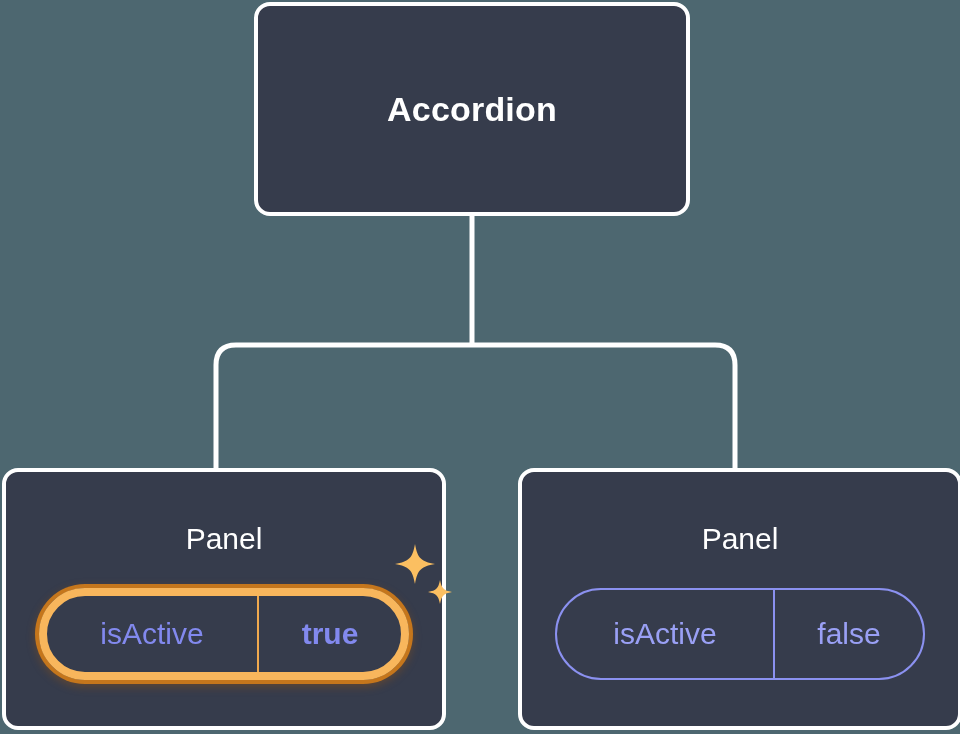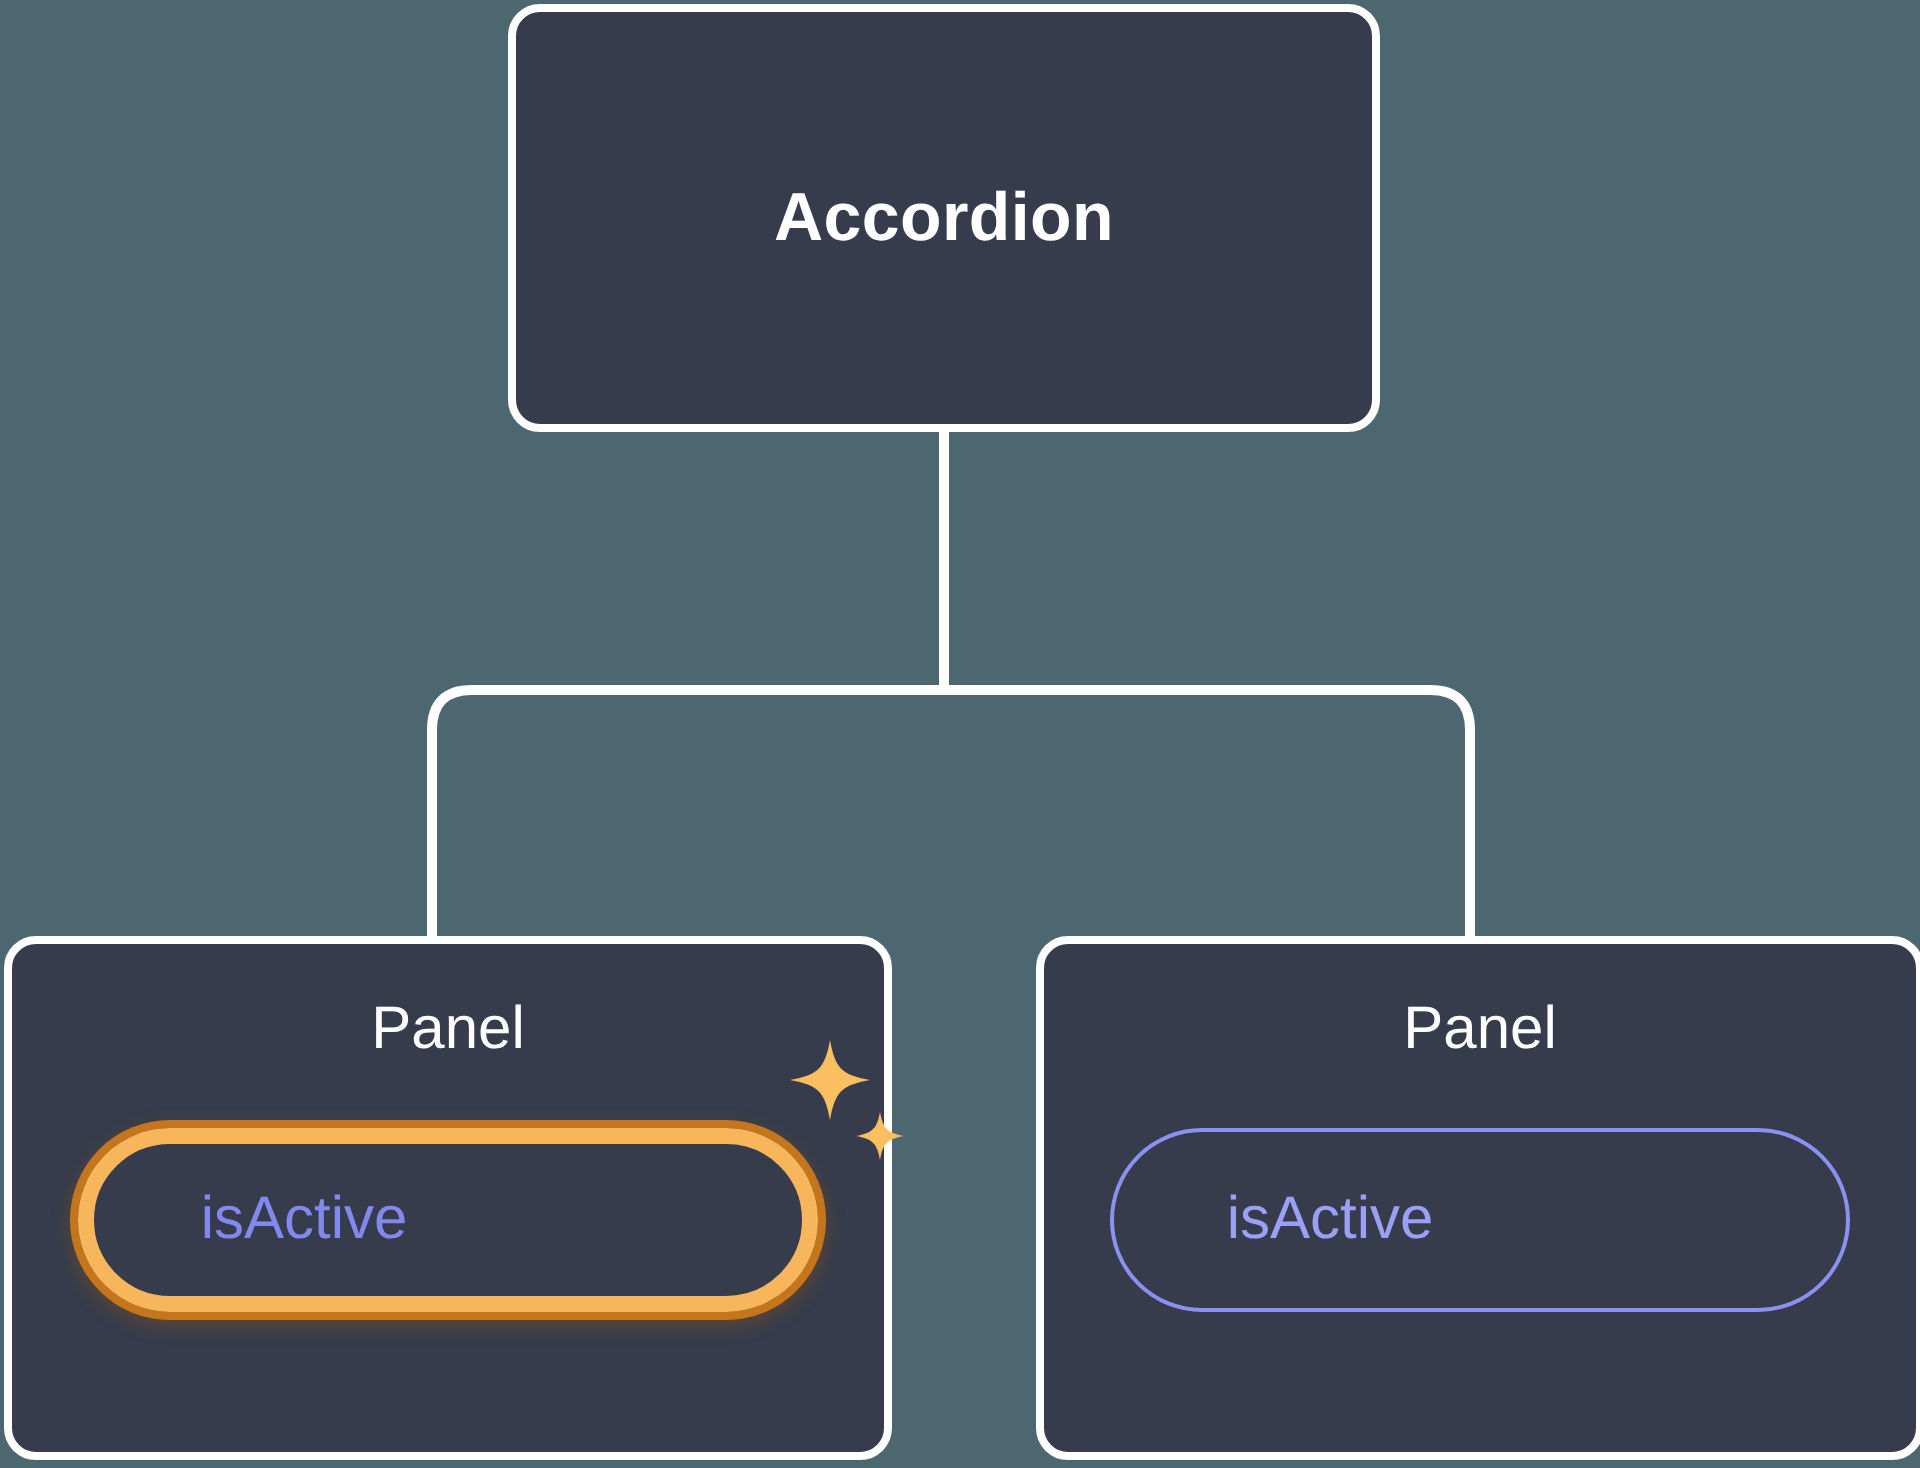--- a/index.html
+++ b/index.html
@@ -63,7 +63,7 @@
   .node-panel {
     top: 468px;
     height: 262px;
-    padding-top: 28px;
+    padding-top: 52px;
   }
   .node-panel-left  { left: 2px;   width: 444px; }
   .node-panel-right { left: 518px; width: 444px; }

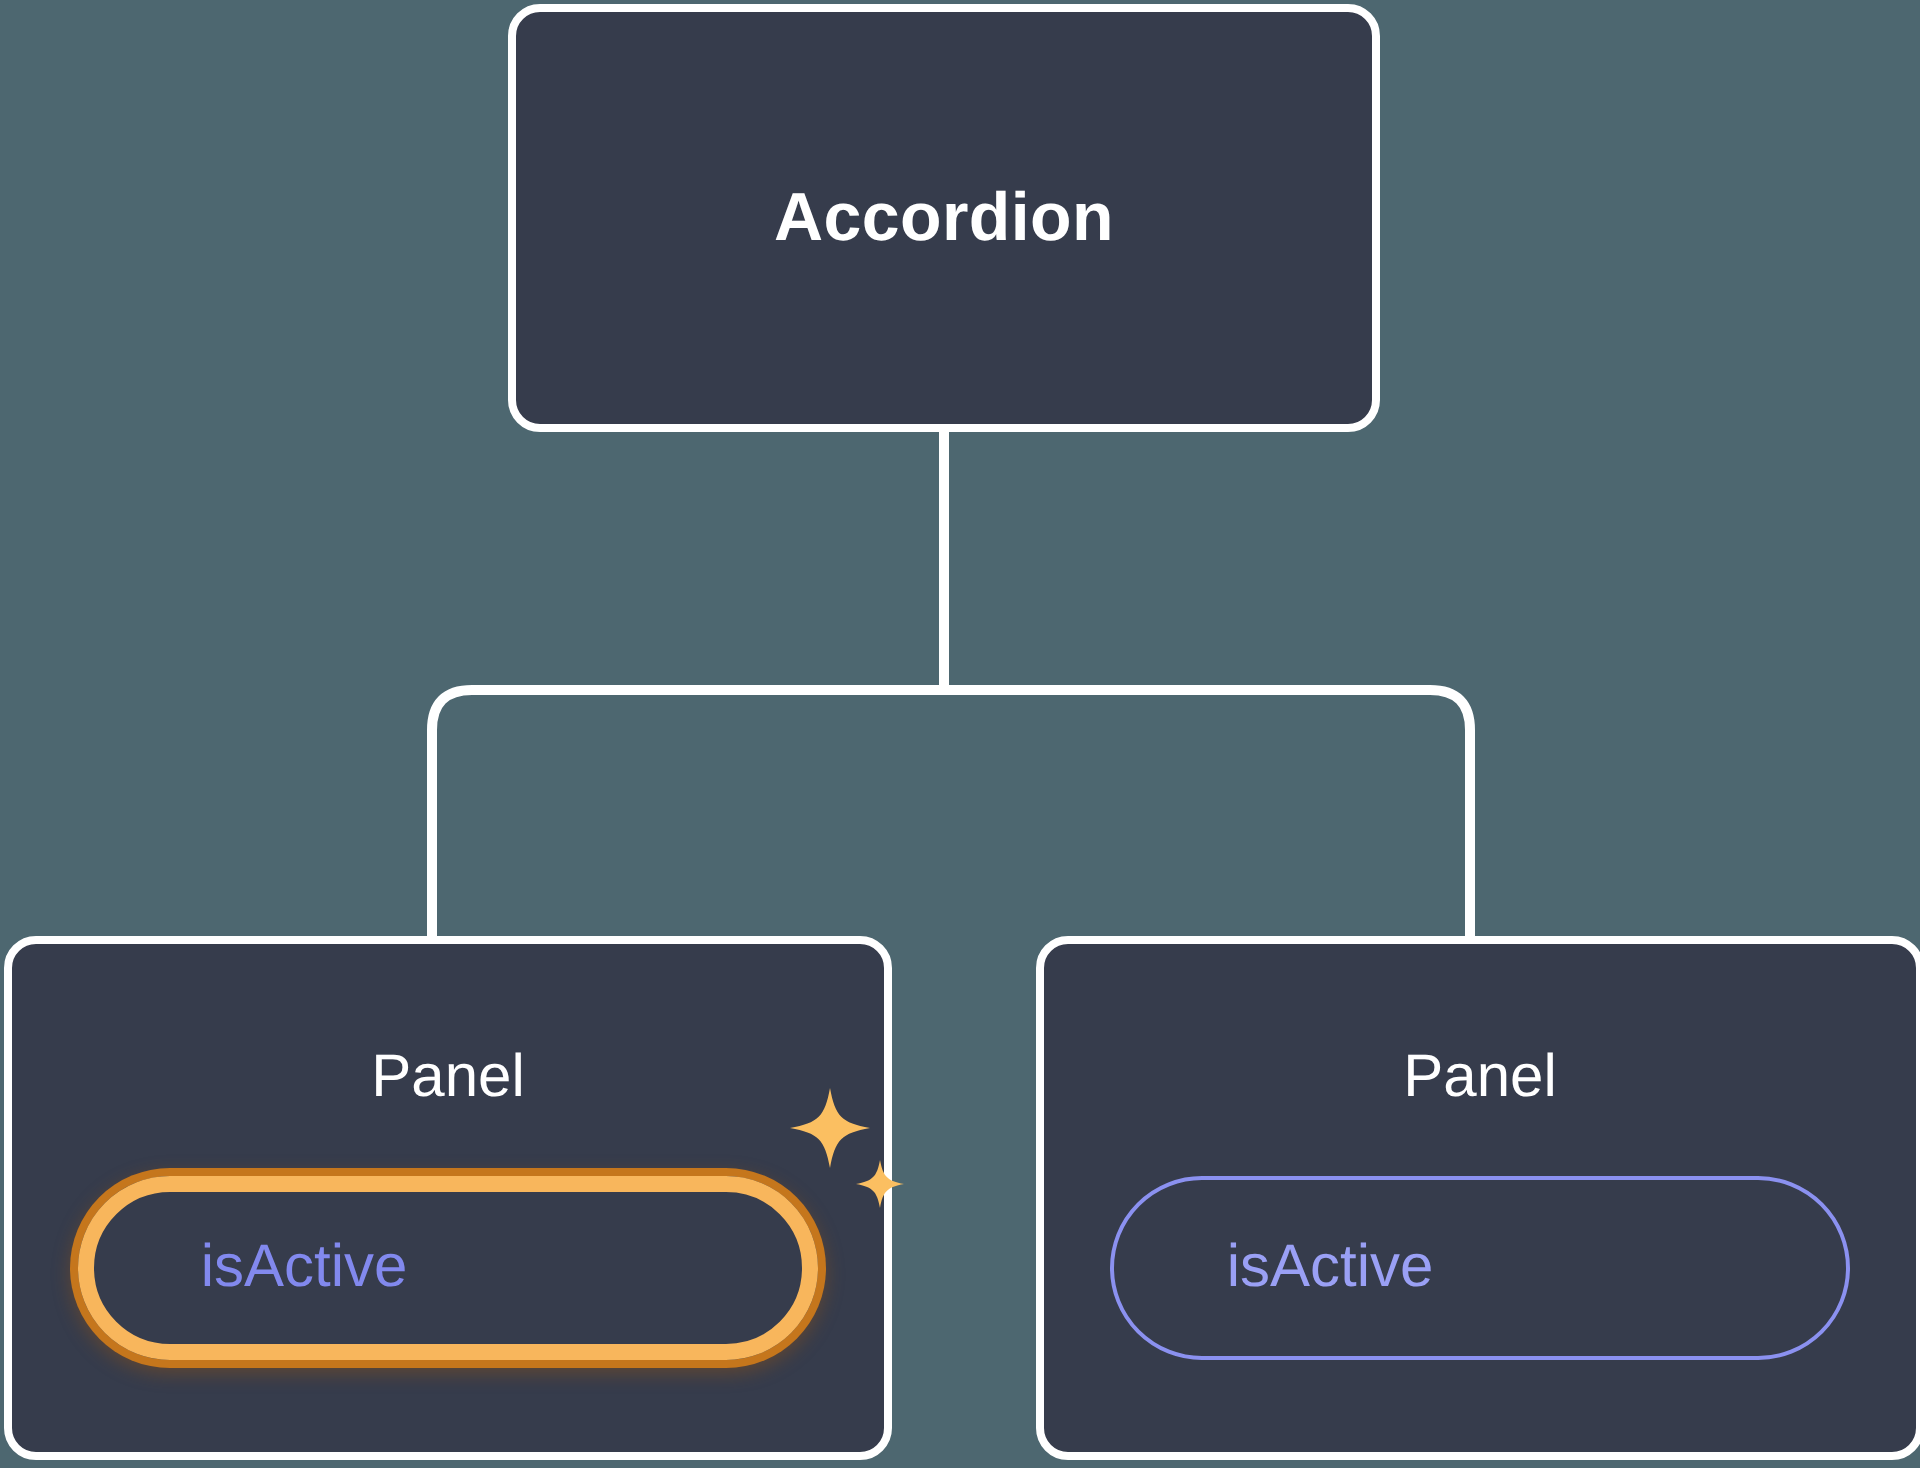--- a/index.html
+++ b/index.html
@@ -170,6 +170,7 @@
     <div class="pill-wrap">
       <div class="pill pill-highlight">
         <div class="pill-cell pill-key">isActive</div>
+        <div class="pill-cell pill-val">true</div>
       </div>
 
       <svg class="sparkles" viewBox="0 0 70 80">

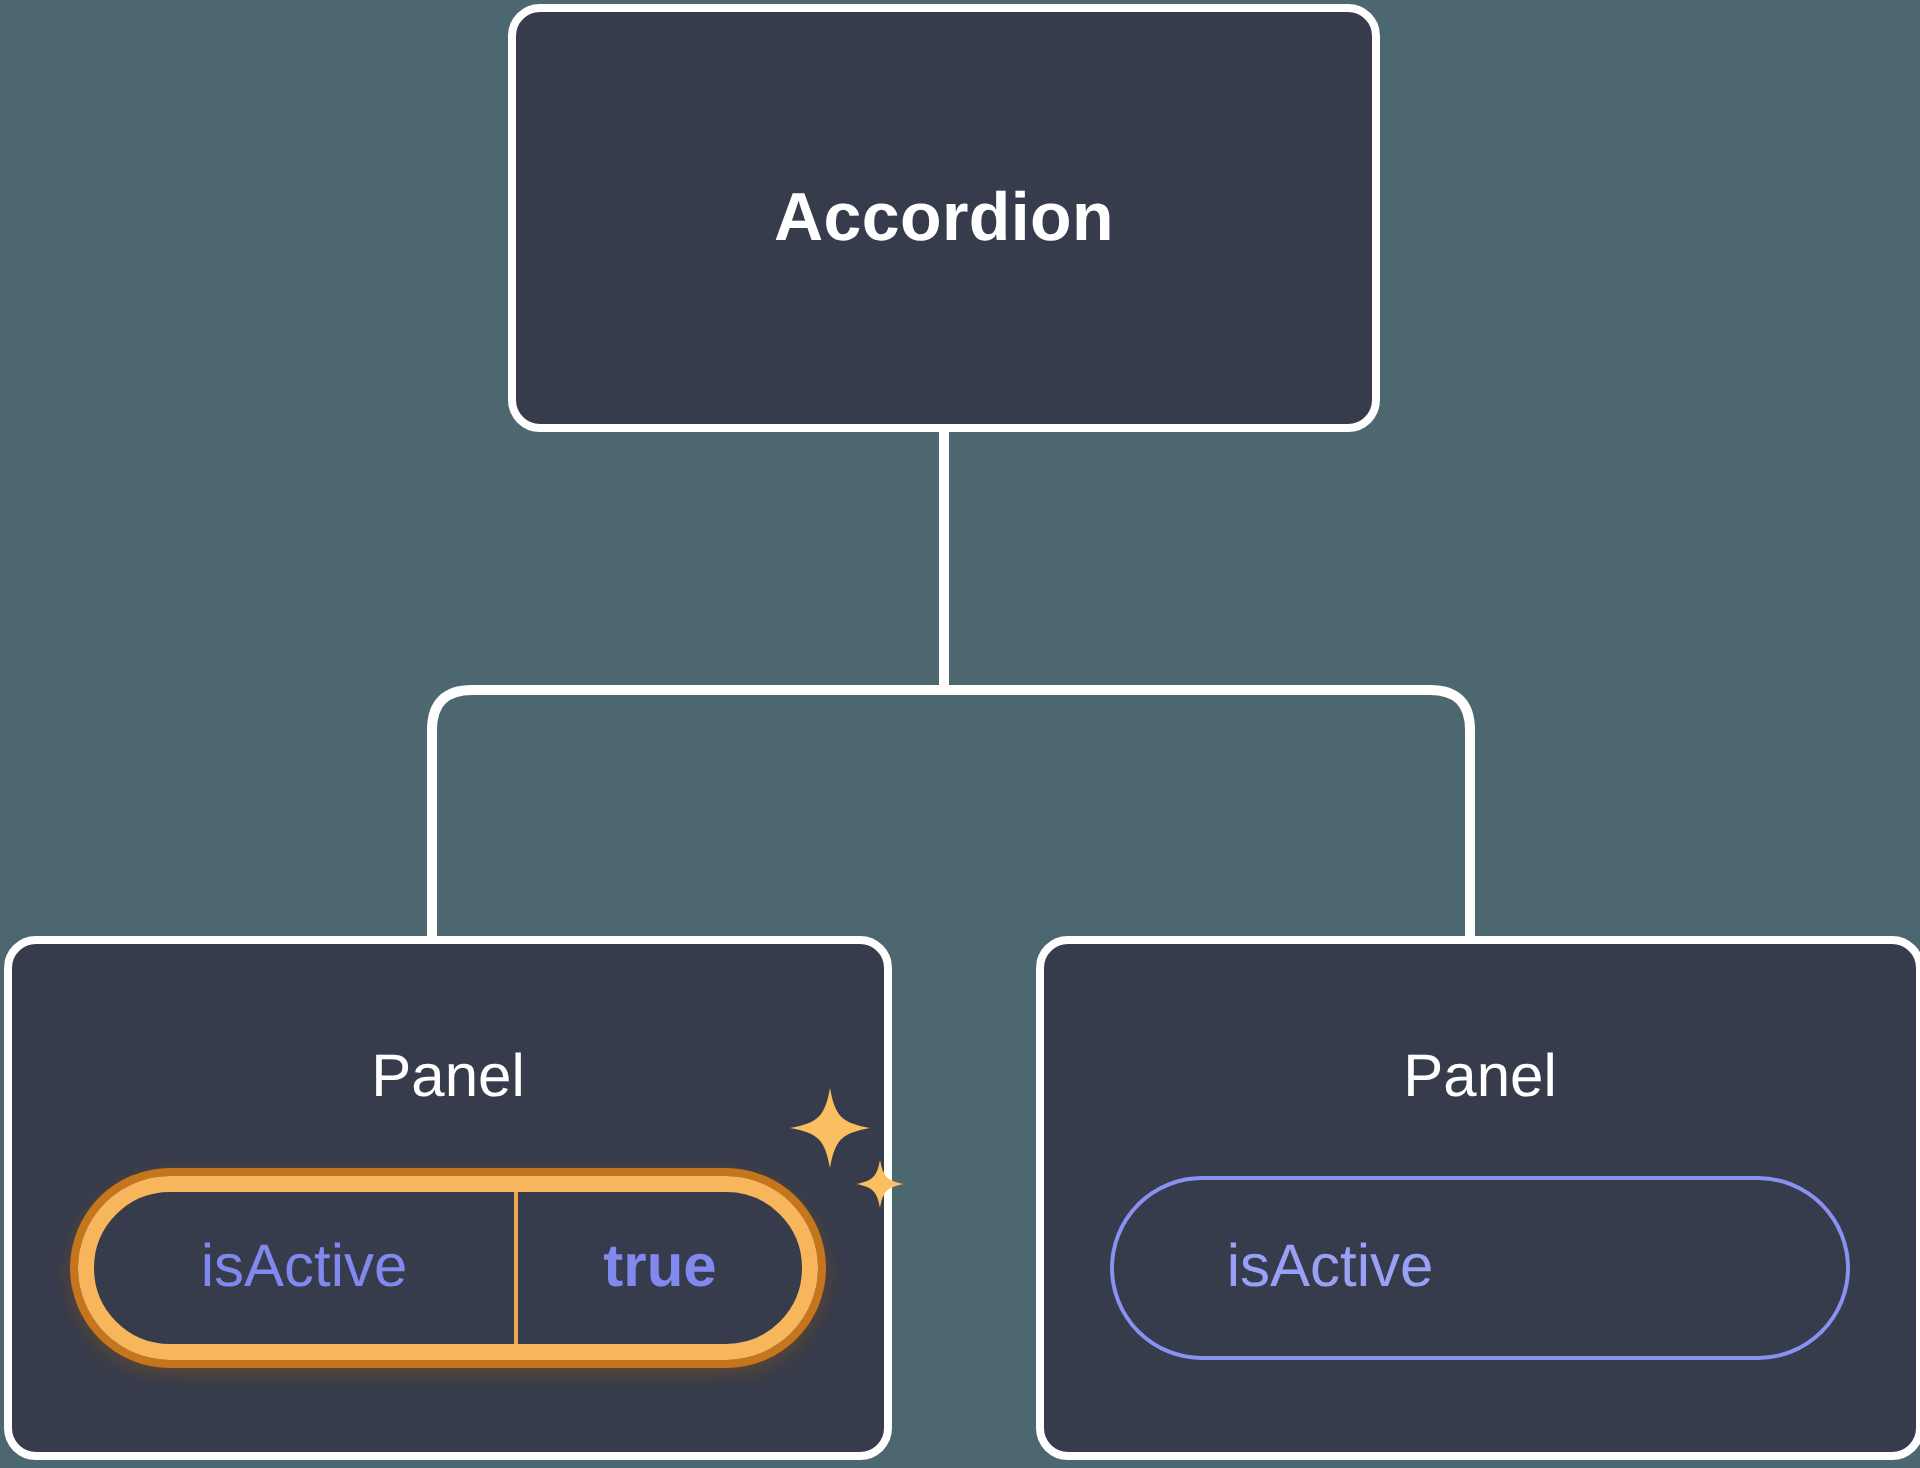--- a/index.html
+++ b/index.html
@@ -186,6 +186,7 @@
     <div class="pill-wrap">
       <div class="pill pill-plain">
         <div class="pill-cell pill-key">isActive</div>
+        <div class="pill-cell pill-val">false</div>
       </div>
     </div>
   </div>

